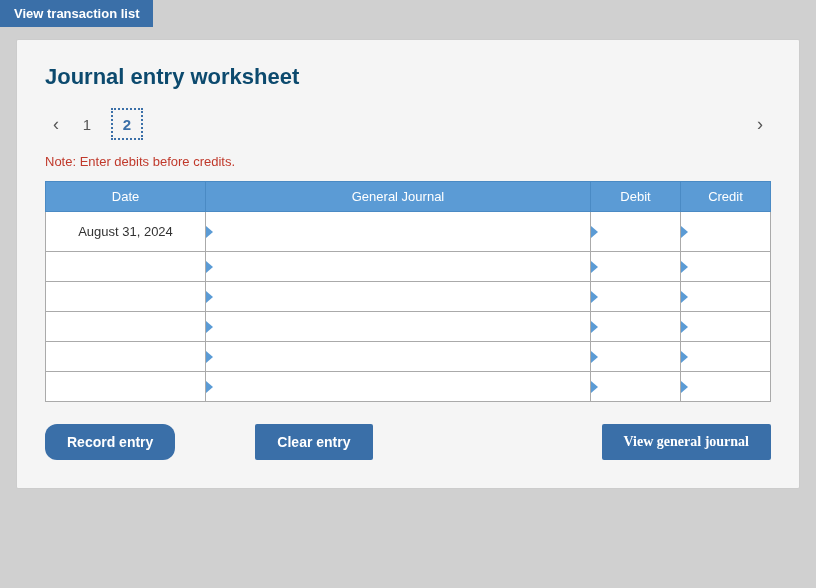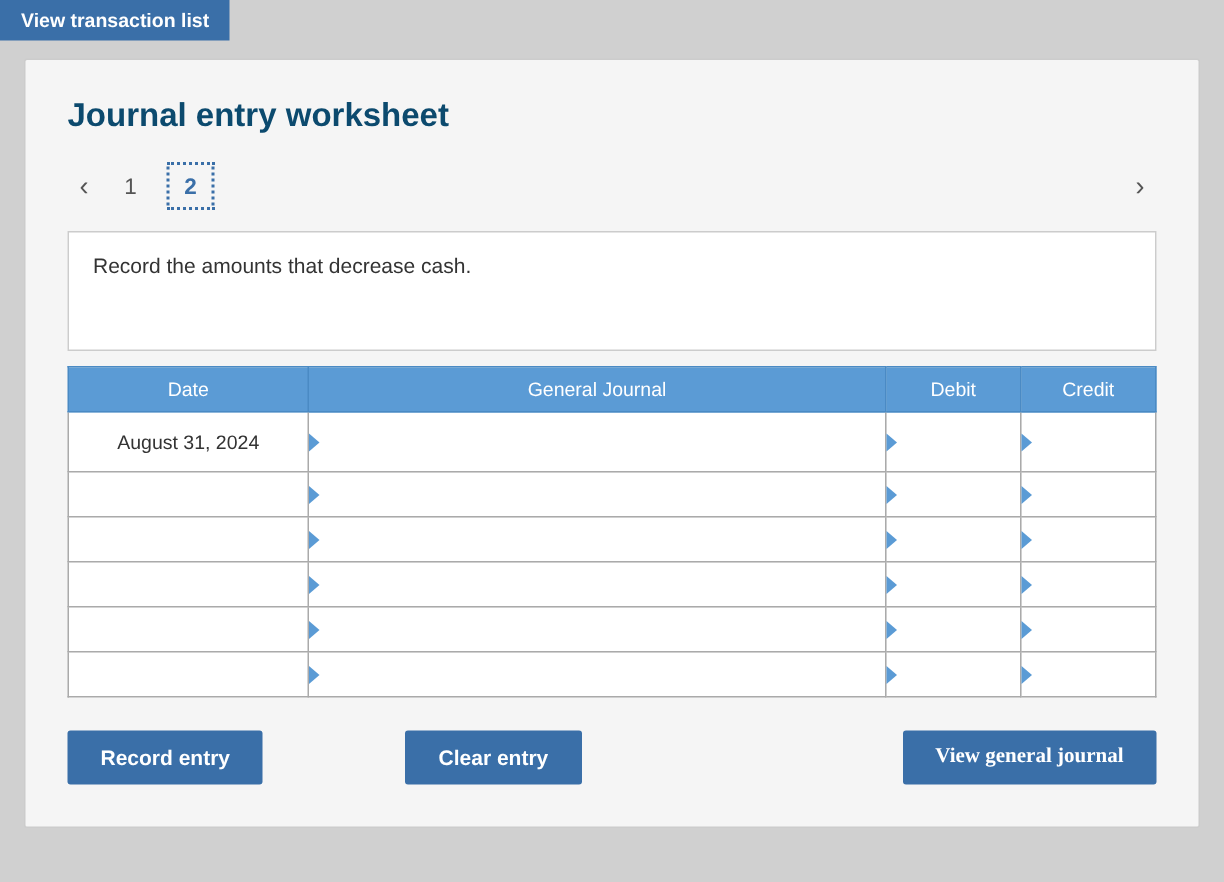--- a/index.html
+++ b/index.html
@@ -247,6 +247,7 @@
 
   <div class="instruction-box">Record the amounts that decrease cash.</div>
 
+  <div class="note">Note: Enter debits before credits.</div>
 
   <table class="journal-table">
     <thead>

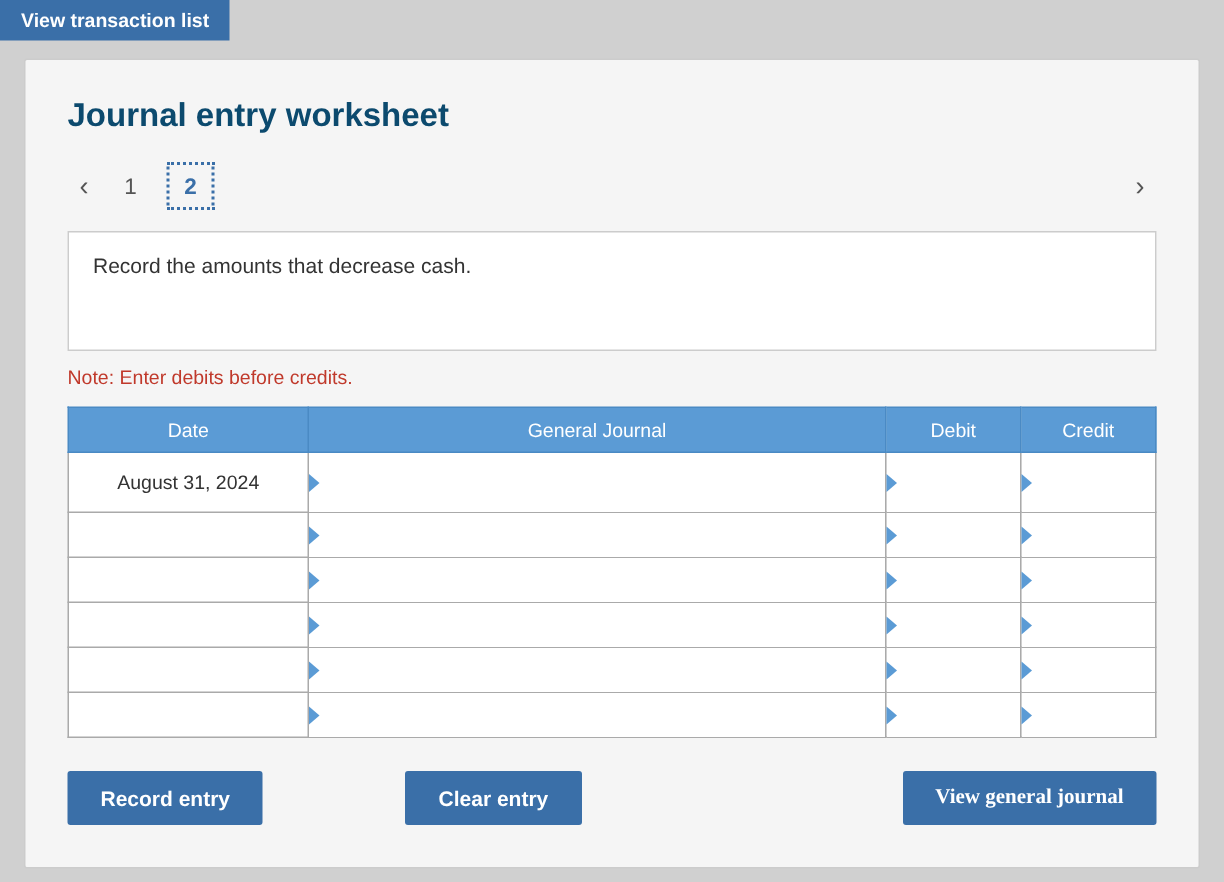--- a/index.html
+++ b/index.html
@@ -245,7 +245,6 @@
     <span class="nav-right">›</span>
   </div>
 
-  <div class="instruction-box">Record the amounts that decrease cash.</div>
 
   <div class="note">Note: Enter debits before credits.</div>
 

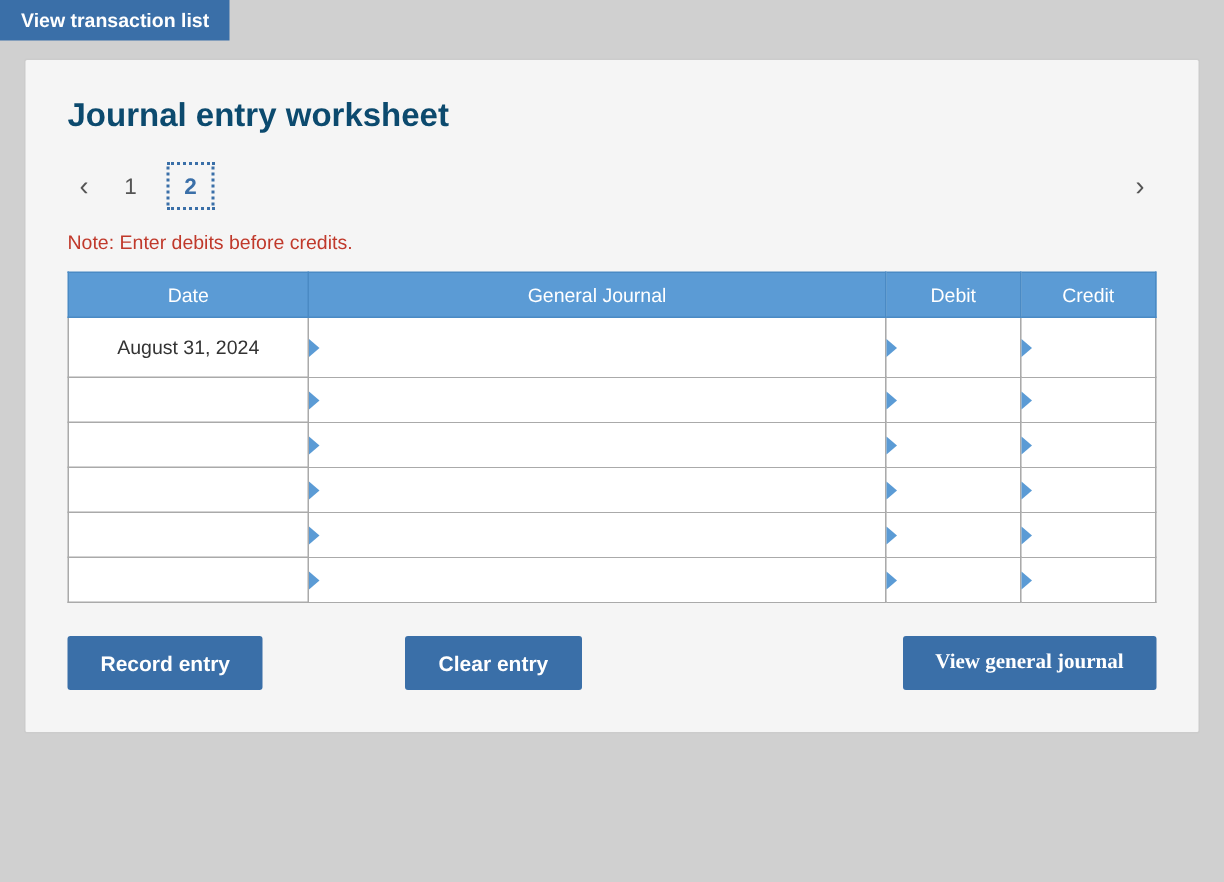--- a/index.html
+++ b/index.html
@@ -208,7 +208,8 @@
     }
 
     .btn-record {
-      margin-right: 15px;
+      margin-right: 0;
+      border-radius: 12px;
     }
 
     .btn-clear {

